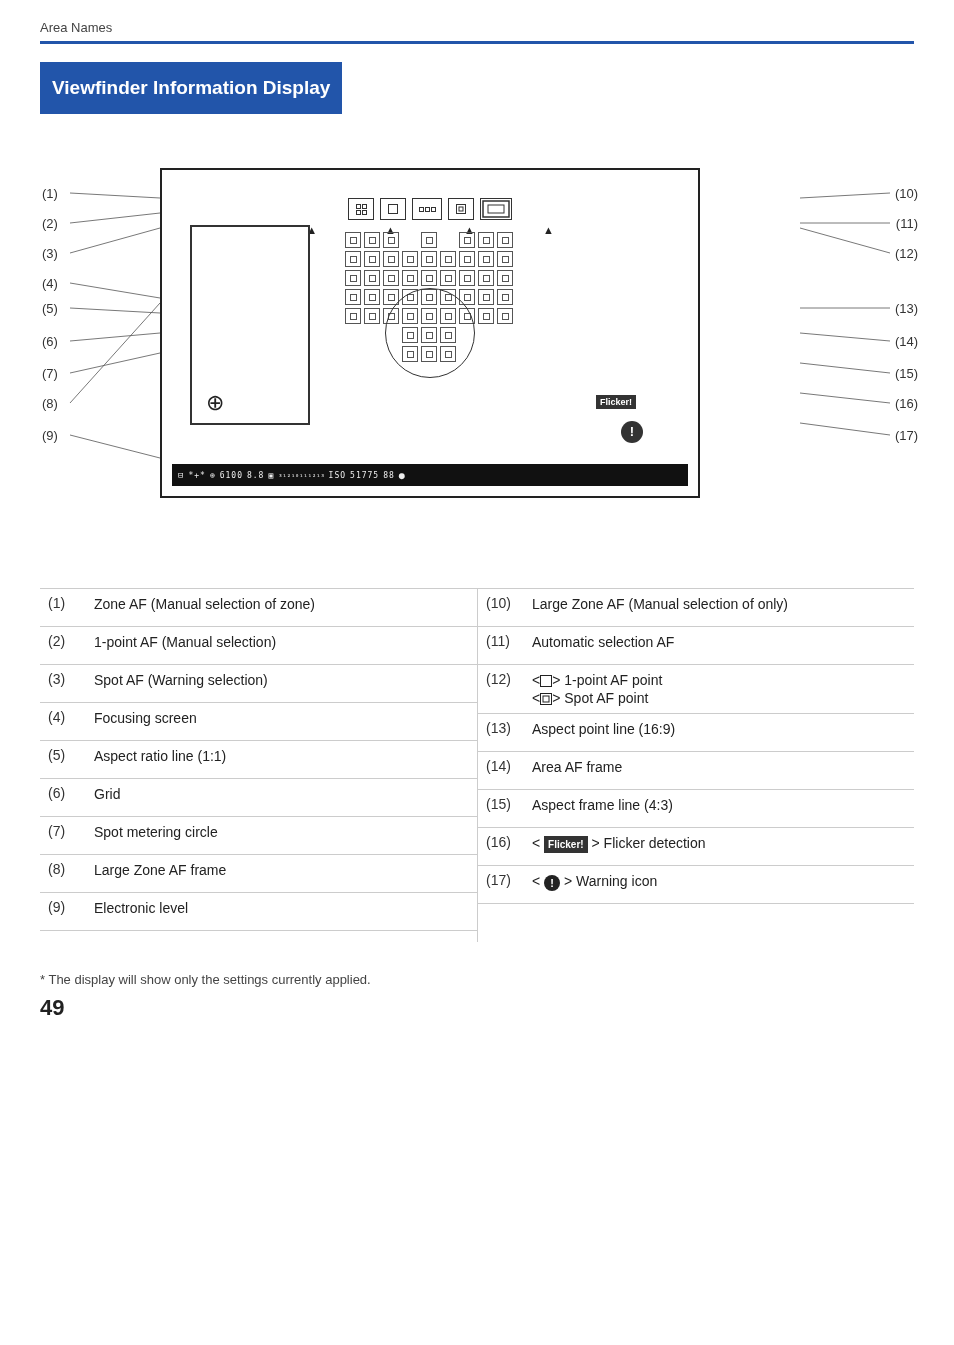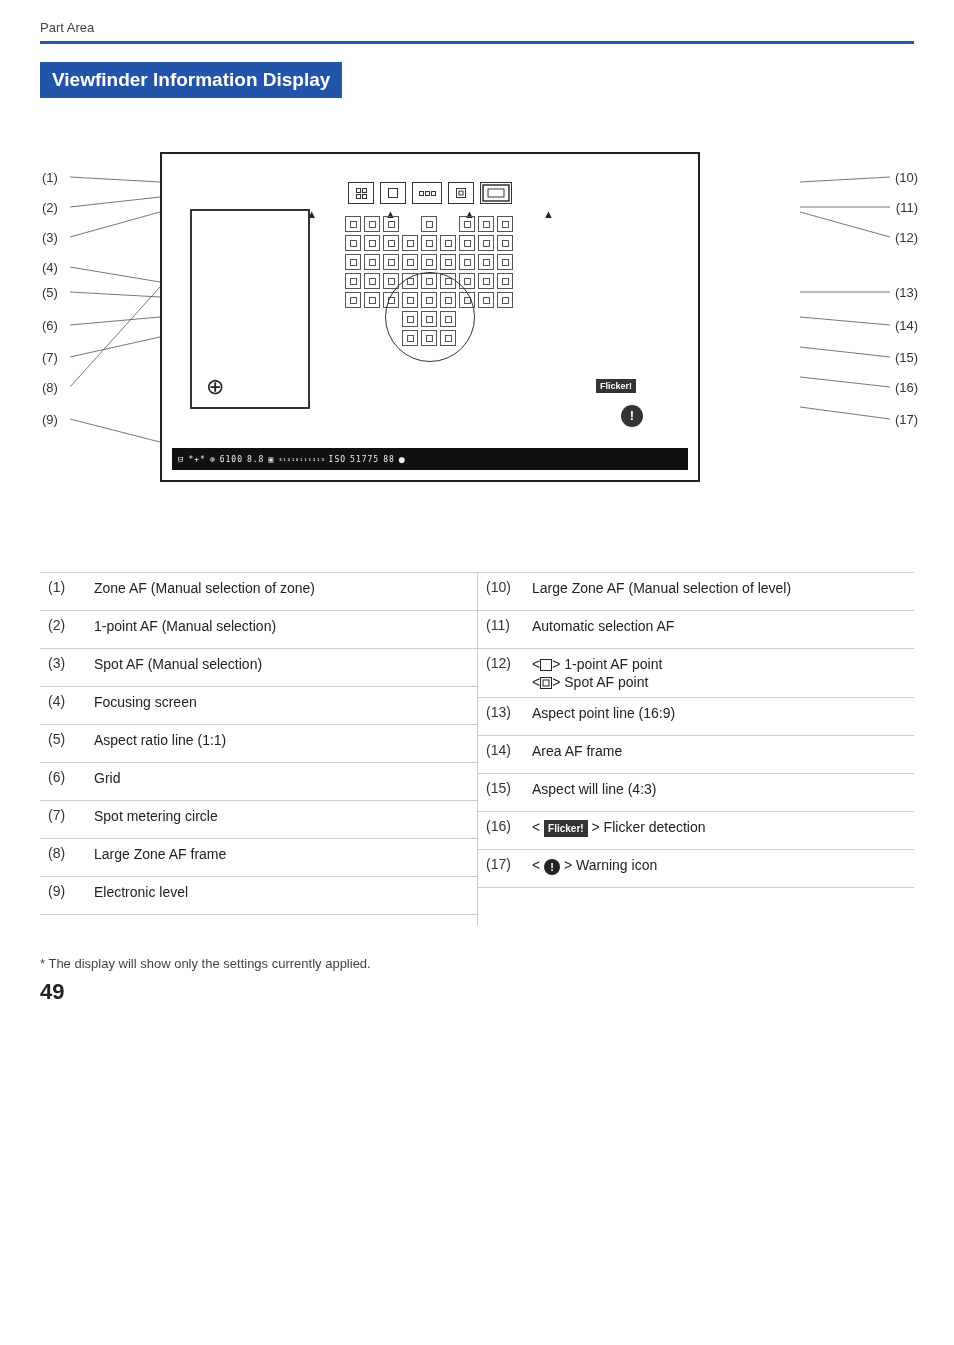--- a/index.html
+++ b/index.html
@@ -253,7 +253,7 @@
 
 
 
-<div class="part-names-label">Part Area</div>
+<div class="part-names-label">Area Names</div>
 <hr class="top-rule">
 
 

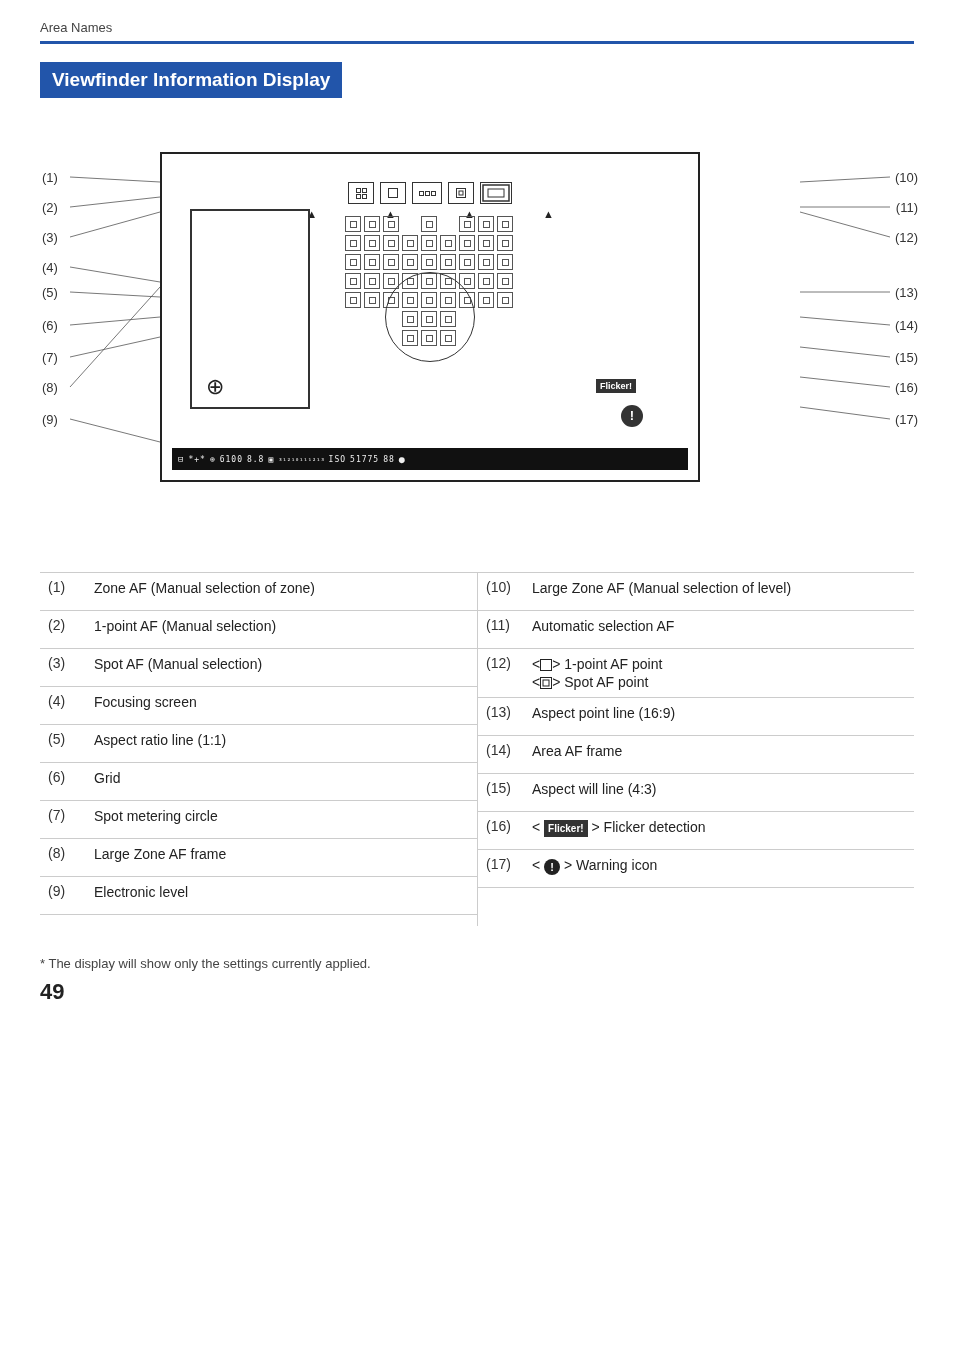--- a/index.html
+++ b/index.html
@@ -28,7 +28,7 @@
       color: #fff;
       font-size: 19px;
       font-weight: bold;
-      padding: 7px 12px;
+      padding: 15px 12px;
       margin-bottom: 24px;
     }
     .diagram-area {

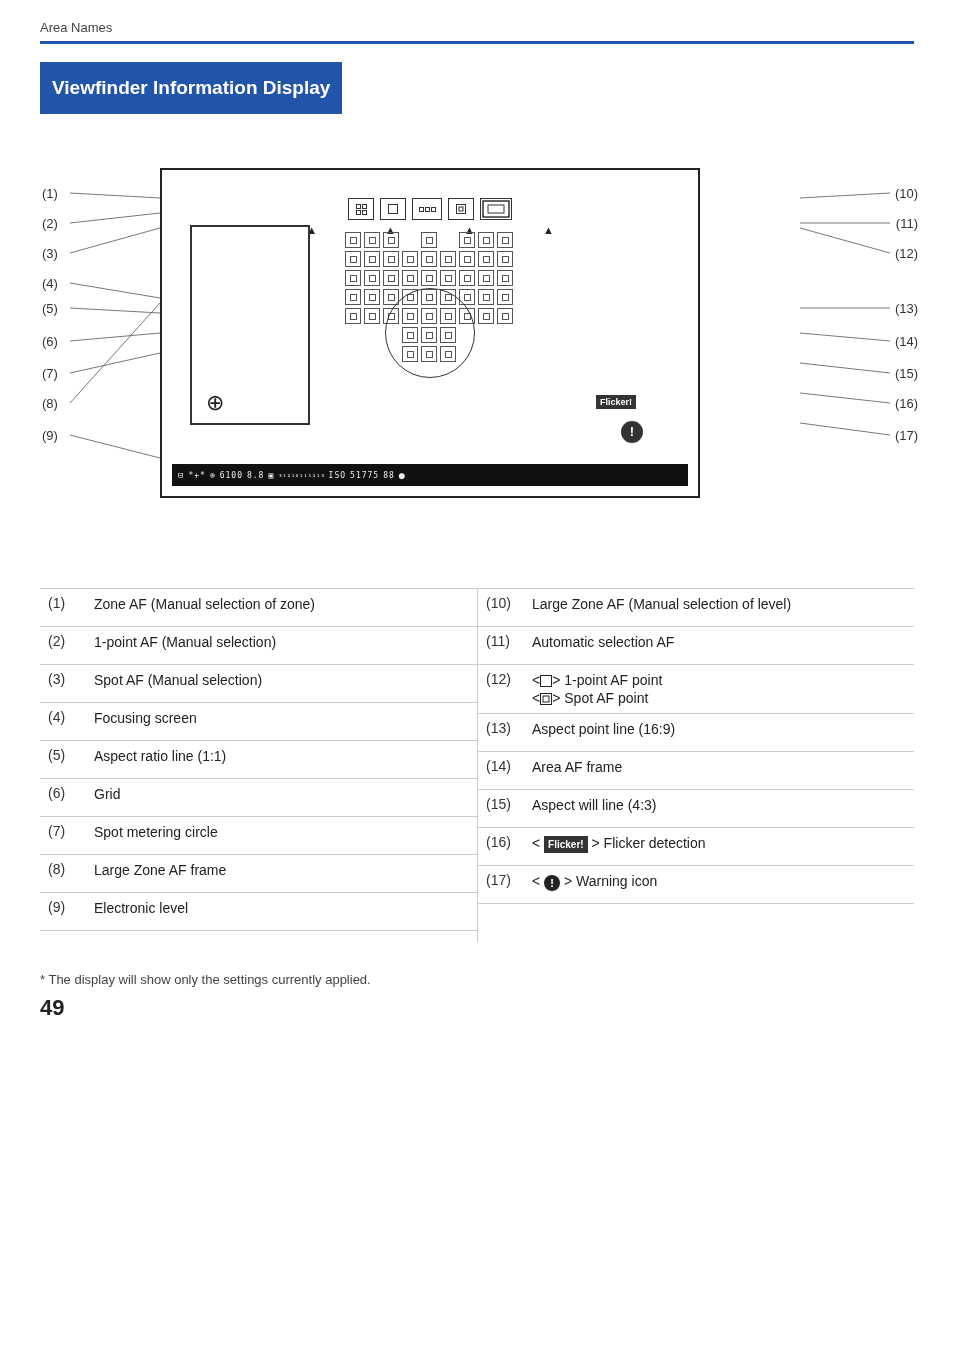--- a/index.html
+++ b/index.html
@@ -594,7 +594,7 @@
   <div class="items-col right-col-border">
     <div class="item-row">
       <span class="item-num">(10)</span>
-      <span class="item-label">Large Zone AF (Manual selection of level)</span>
+      <span class="item-label">Large Zone AF (Manual selection of only)</span>
     </div>
     <div class="item-row">
       <span class="item-num">(11)</span>

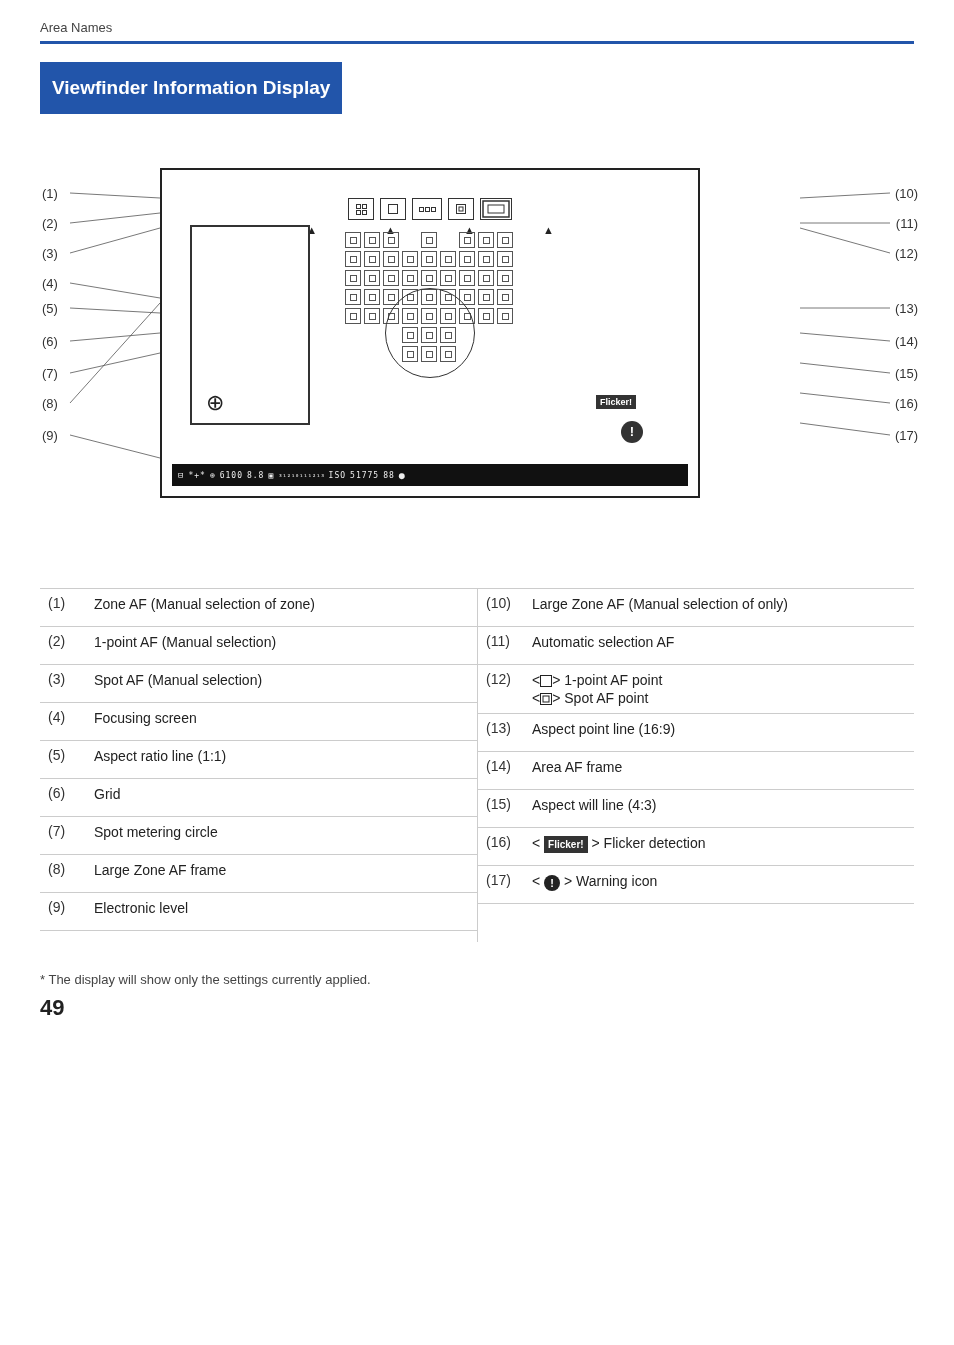--- a/index.html
+++ b/index.html
@@ -563,7 +563,7 @@
     </div>
     <div class="item-row">
       <span class="item-num">(3)</span>
-      <span class="item-label">Spot AF (Manual selection)</span>
+      <span class="item-label">Spot AF (Warning selection)</span>
     </div>
     <div class="item-row">
       <span class="item-num">(4)</span>

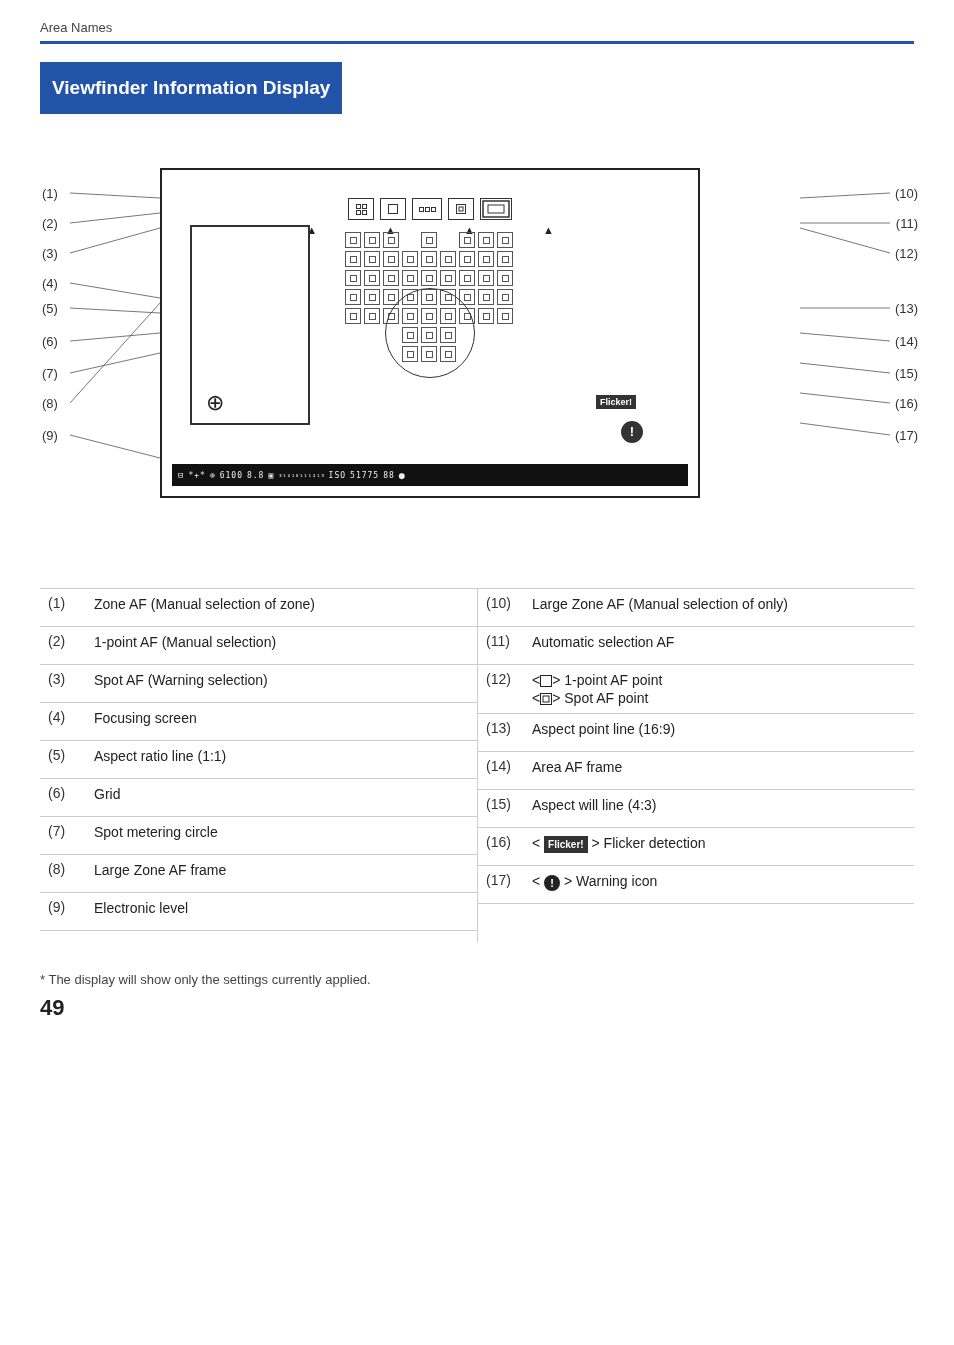--- a/index.html
+++ b/index.html
@@ -617,7 +617,7 @@
     </div>
     <div class="item-row">
       <span class="item-num">(15)</span>
-      <span class="item-label">Aspect will line (4:3)</span>
+      <span class="item-label">Aspect frame line (4:3)</span>
     </div>
     <div class="item-row">
       <span class="item-num">(16)</span>

